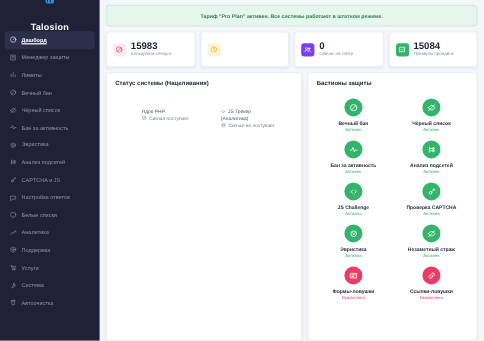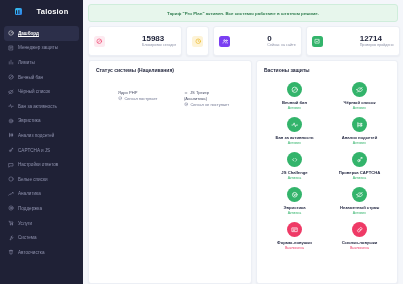--- a/index.html
+++ b/index.html
@@ -21,7 +21,7 @@
   }
   .brand {
     display: flex; align-items: center; justify-content: center;
-    gap: 15px; height: 17px; margin-bottom: 6px;
+    gap: 15px; height: 17px; margin-bottom: 6px; flex-direction: column;
   }
   .brand-mark {
     width: 7px; height: 7px; border-radius: 1.5px;

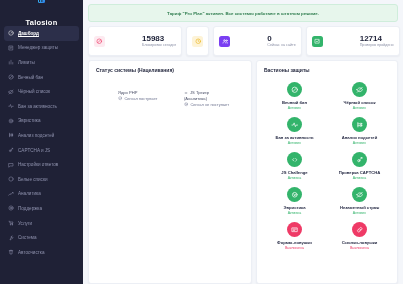--- a/index.html
+++ b/index.html
@@ -76,7 +76,7 @@
     flex: 0 0 11px;
   }
   .stat-ico svg { width: 6.5px; height: 6.5px; display: block; }
-  .stat-txt { display: flex; flex-direction: column; gap: 0px; overflow: hidden; margin-left: 33px; }
+  .stat-txt { display: flex; flex-direction: column; gap: 0px; overflow: hidden; }
   .stat-num { font-size: 8px; font-weight: bold; color: #1e2239; line-height: 9px; }
   .stat-lbl { font-size: 3.7px; color: #8b90a6; line-height: 5px; white-space: nowrap; }
 

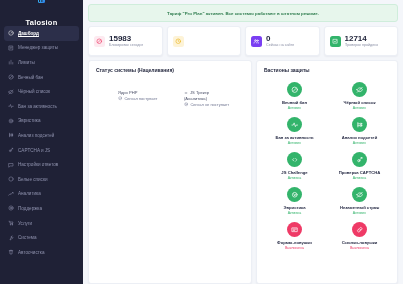--- a/index.html
+++ b/index.html
@@ -325,7 +325,7 @@
             </svg>
           </span>
           <span class="stat-txt">
-            <span class="stat-num">12714</span>
+            <span class="stat-num">15084</span>
             <span class="stat-lbl">Проверок пройдено</span>
           </span>
         </div>

